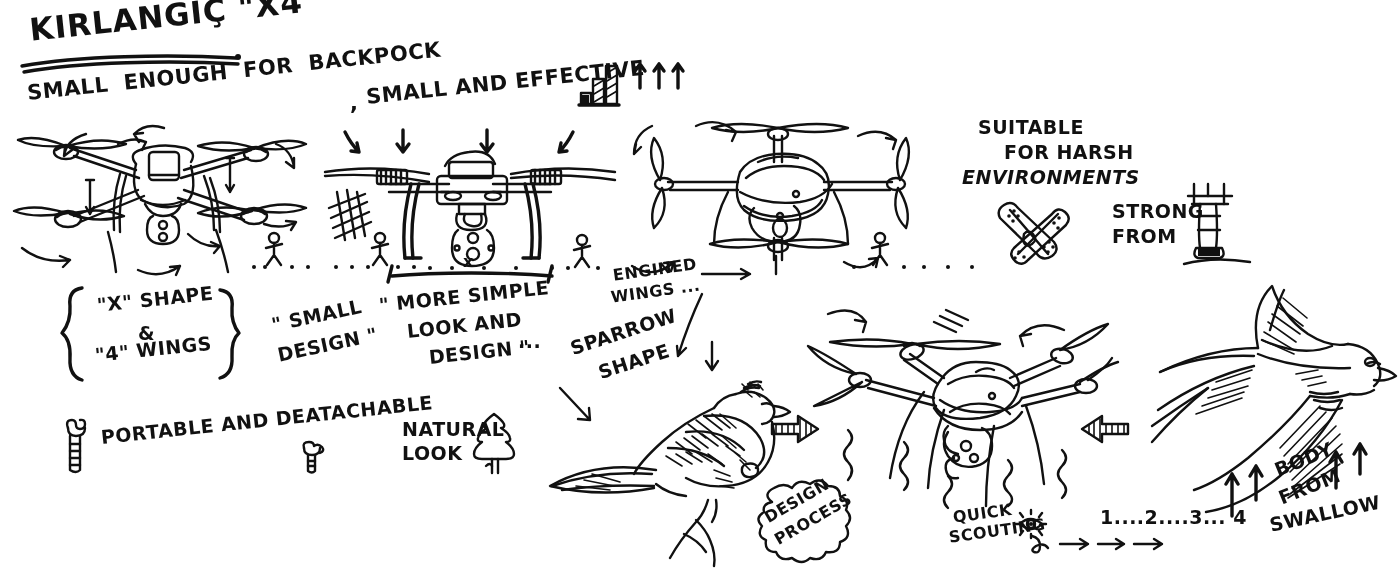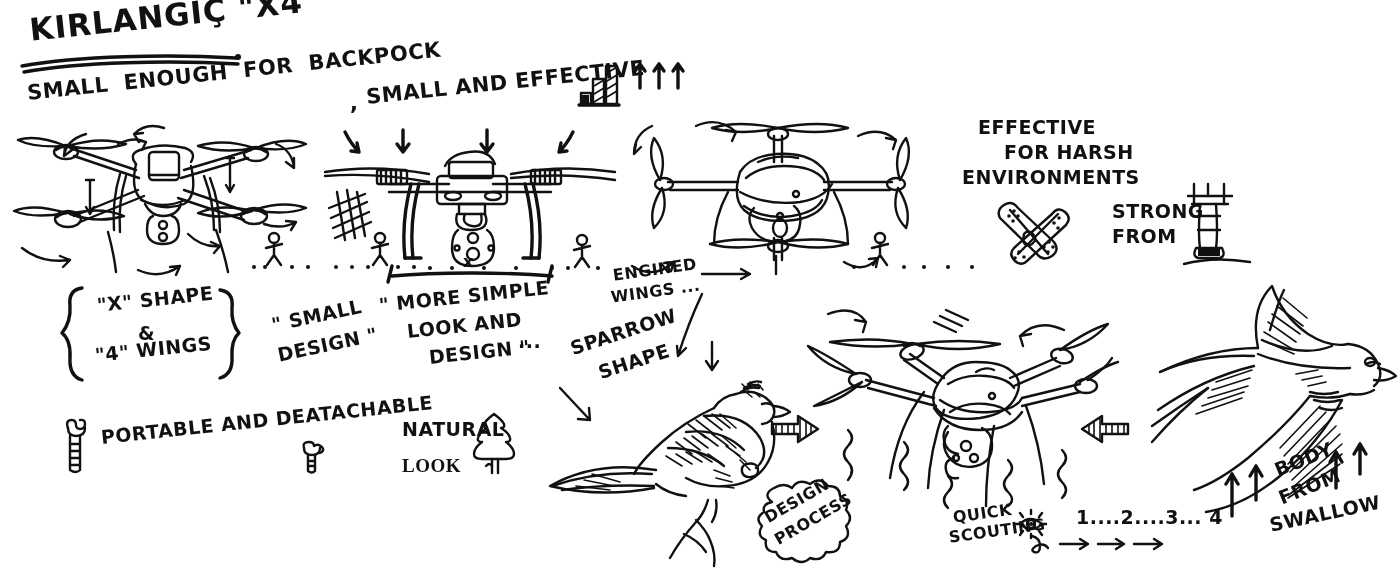--- a/index.html
+++ b/index.html
@@ -313,7 +313,7 @@
     </svg>
   </div>
 
-  <div class="lbl note" style="left:978px;top:118px;">EFFECTIVE</div>
+  <div class="lbl note" style="left:978px;top:118px;">SUITABLE</div>
   <div class="lbl note" style="left:968px;top:143px;margin-left:36px;">FOR HARSH</div>
   <div class="lbl note" style="left:962px;top:168px;">ENVIRONMENTS</div>
   <div class="sk" style="left:988px;top:192px;">

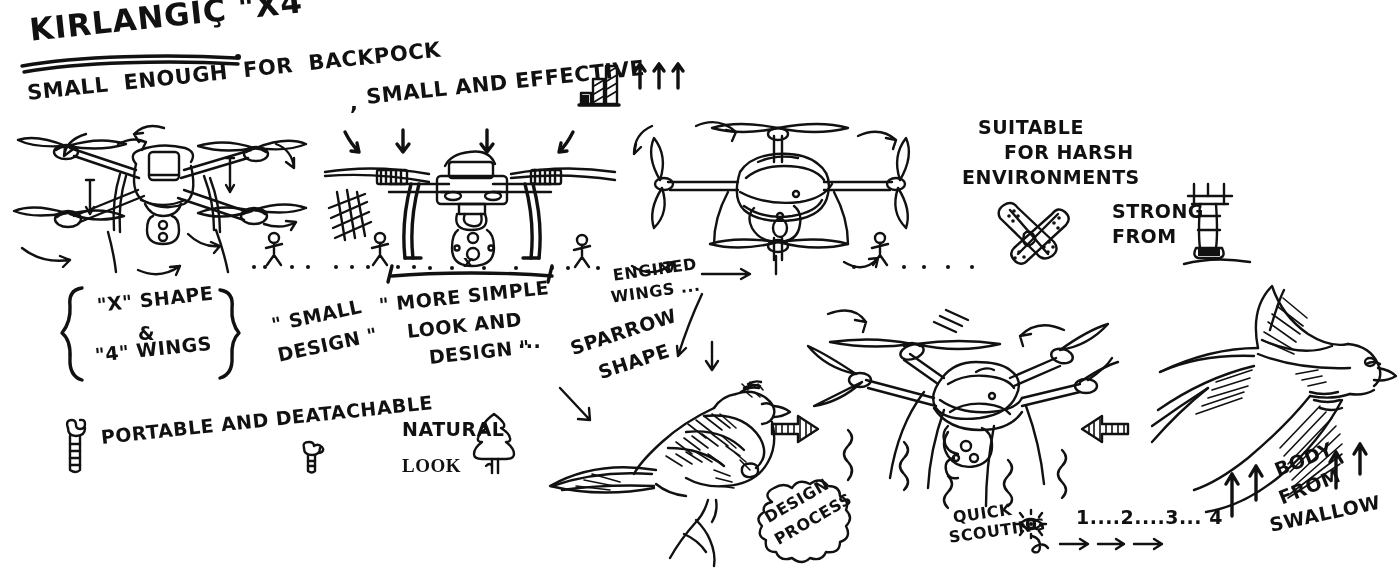--- a/index.html
+++ b/index.html
@@ -315,7 +315,7 @@
 
   <div class="lbl note" style="left:978px;top:118px;">SUITABLE</div>
   <div class="lbl note" style="left:968px;top:143px;margin-left:36px;">FOR HARSH</div>
-  <div class="lbl note" style="left:962px;top:168px;">ENVIRONMENTS</div>
+  <div class="lbl note" style="left:962px;top:168px;font-style:italic;">ENVIRONMENTS</div>
   <div class="sk" style="left:988px;top:192px;">
     <svg width="80" height="80" viewBox="0 0 80 80">
       <g class="s w2">

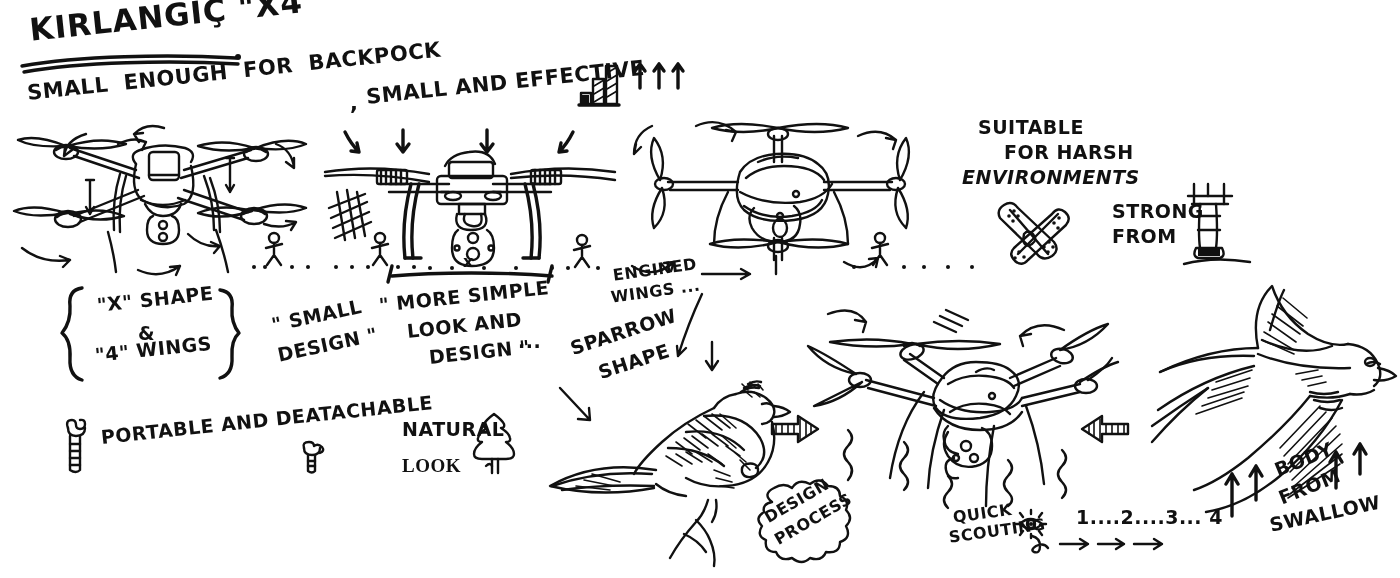--- a/index.html
+++ b/index.html
@@ -422,7 +422,7 @@
   </div>
 
   <div class="lbl note" style="left:402px;top:420px;">NATURAL</div>
-  <div class="lbl note" style="left:402px;top:456px;font-family:Liberation Serif, serif;">LOOK</div>
+  <div class="lbl note" style="left:402px;top:444px;">LOOK</div>
   <div class="sk" style="left:472px;top:410px;">
     <svg width="44" height="66" viewBox="0 0 44 66">
       <g class="s w2">

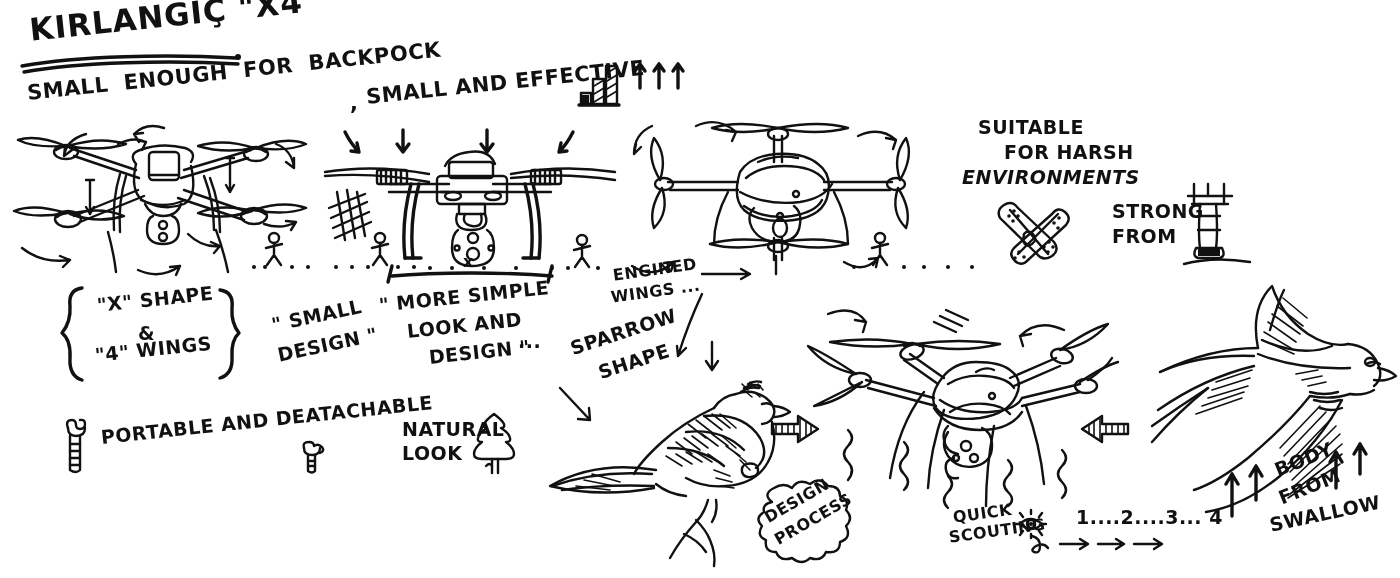--- a/index.html
+++ b/index.html
@@ -616,7 +616,7 @@
     </svg>
   </div>
 
-  <div class="lbl note" style="left:1076px;top:508px;">1....2....3... 4</div>
+  <div class="lbl note" style="left:1100px;top:508px;">1....2....3... 4</div>
   <div class="sk" style="left:1058px;top:534px;">
     <svg width="110" height="24" viewBox="0 0 110 24">
       <g class="s w2">

